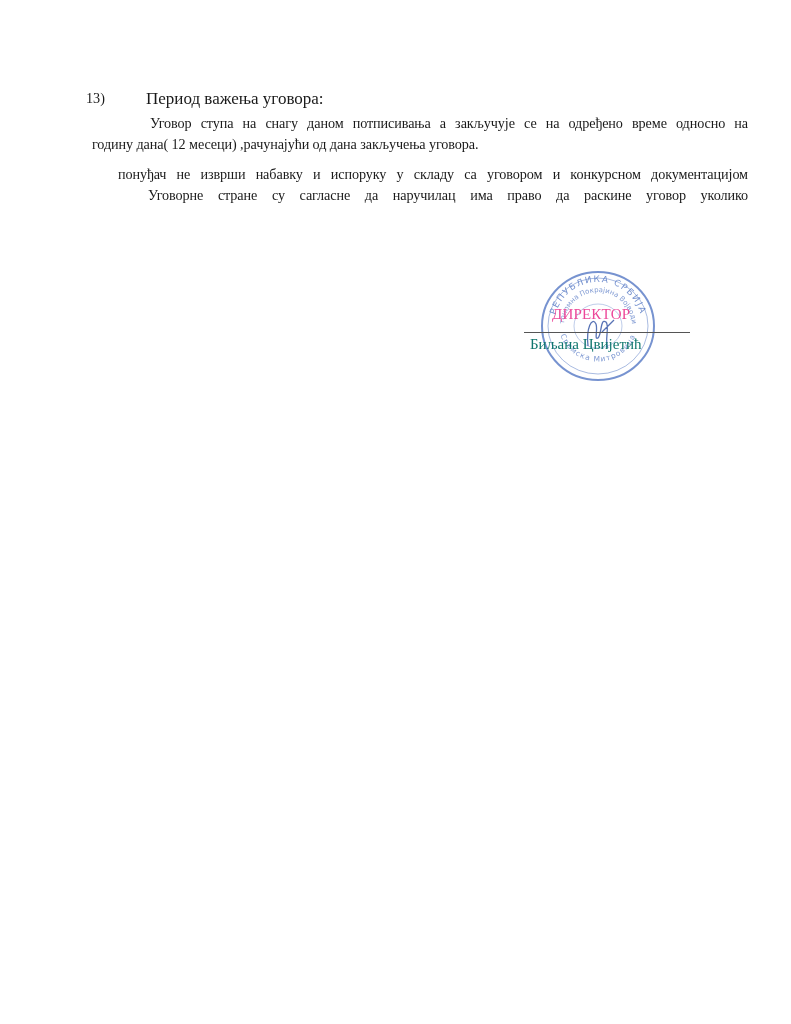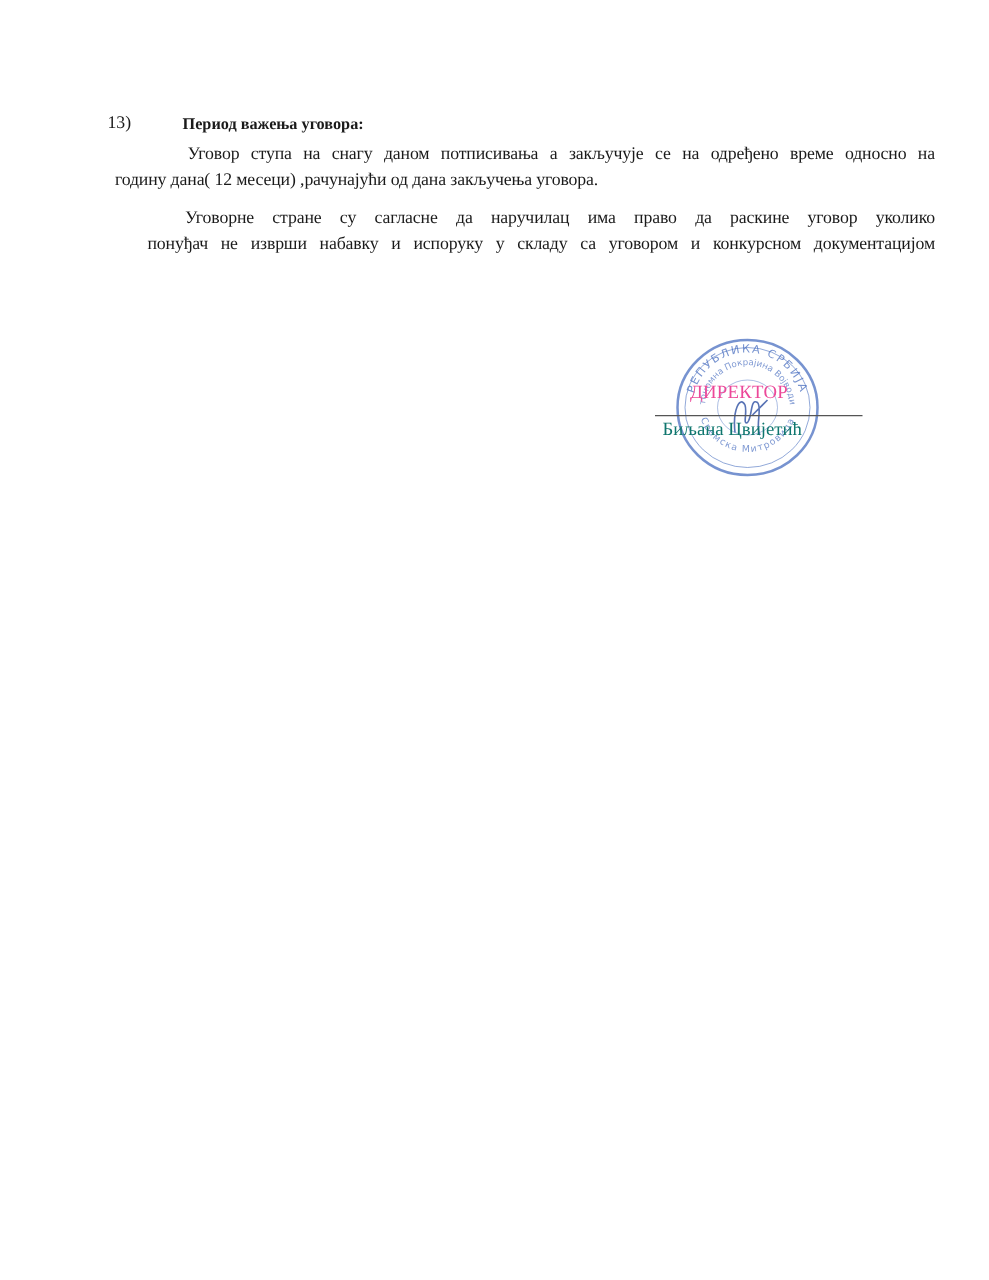--- a/index.html
+++ b/index.html
@@ -40,8 +40,8 @@
       display: inline-block;
     }
     .title {
-      font-weight: bold;
-      font-size: 13px;
+      font-weight: normal;
+      font-size: 17px;
     }
     .para {
       margin: 4px;

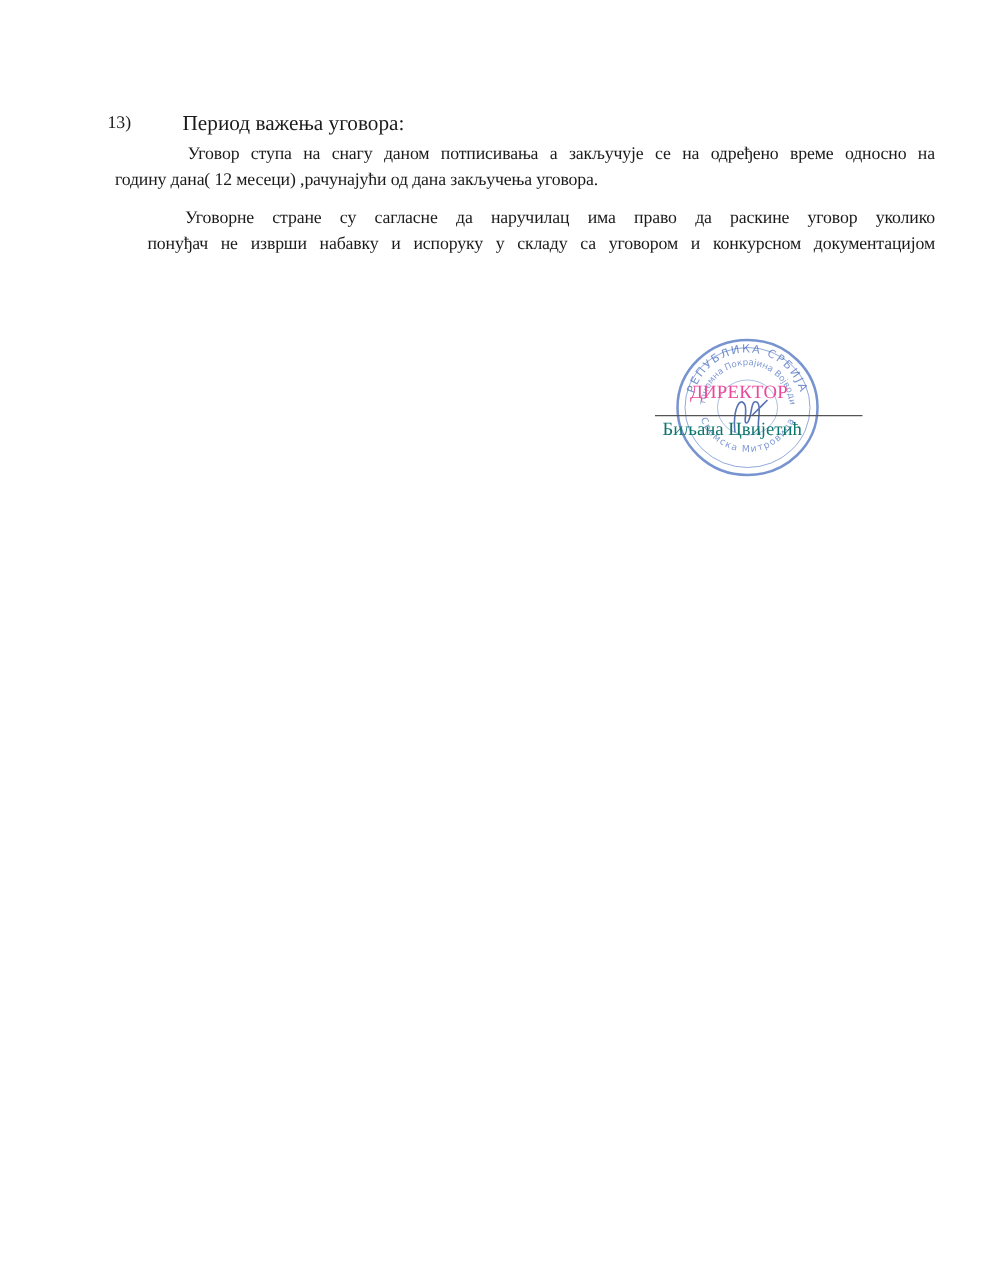--- a/index.html
+++ b/index.html
@@ -121,8 +121,8 @@
 
   <div class="section sec14">
     <div class="para">
+      <span class="line">понуђач не изврши набавку и испоруку у складу са уговором и конкурсном документацијом</span>
       <span class="line first">Уговорне стране су сагласне  да наручилац има право да раскине уговор  уколико</span>
-      <span class="line">понуђач не изврши набавку и испоруку у складу са уговором и конкурсном документацијом</span>
     </div>
   </div>
 

